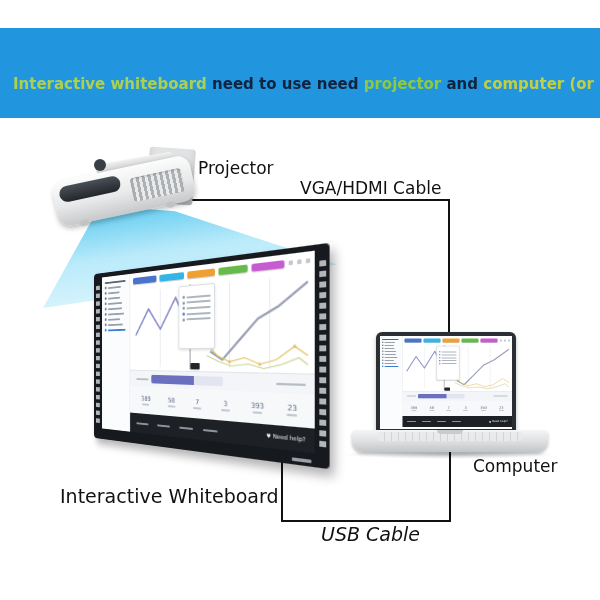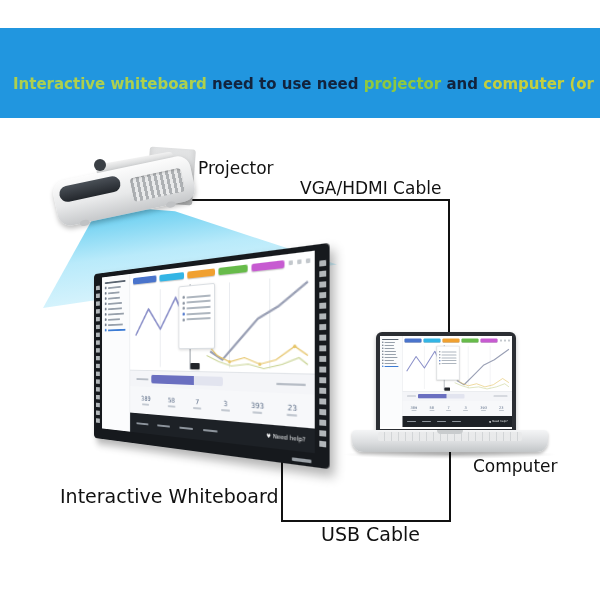--- a/index.html
+++ b/index.html
@@ -117,7 +117,7 @@
   <div class="line" style="left:281px;top:456px;width:2px;height:66px;"></div>
   <div class="line" style="left:281px;top:520px;width:170px;height:2px;"></div>
   <div class="line" style="left:449px;top:452px;width:2px;height:70px;"></div>
-  <div class="lbl lbl-big" style="left:321px;top:523px;">USB Cable</div>
+  <div class="lbl lbl-big" style="left:321px;top:523px;font-style:italic;">USB Cable</div>
 
   <div class="proj">
     <div class="proj-plate"></div>

